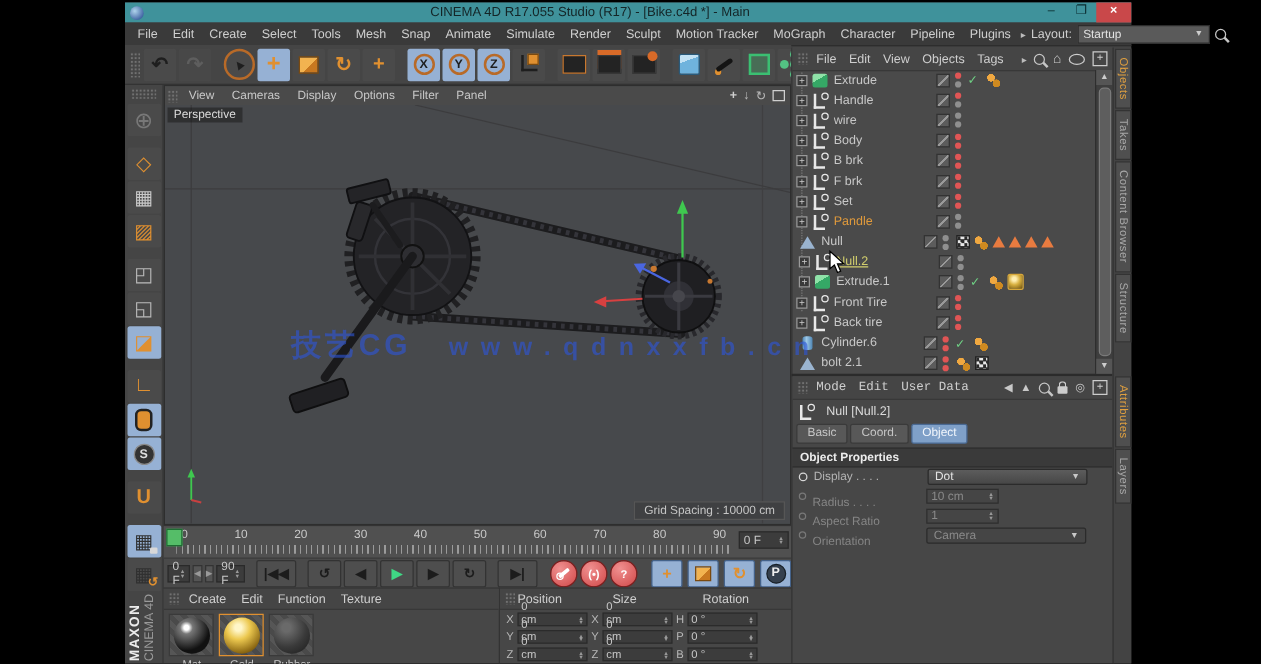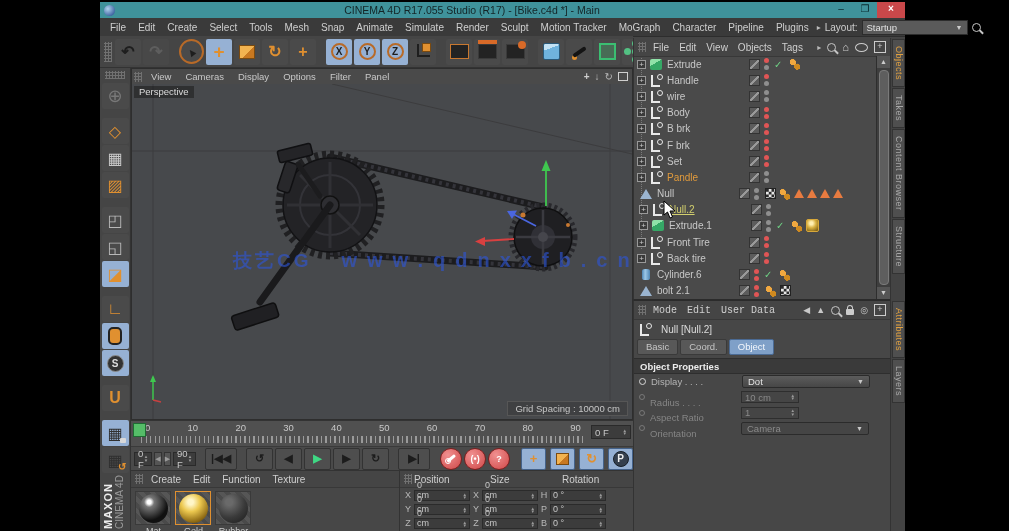--- a/index.html
+++ b/index.html
@@ -98,7 +98,7 @@
   
   .wm{position:absolute;left:233px;top:248px;z-index:50;display:flex;align-items:baseline;pointer-events:none;
       color:rgba(45,85,215,.62);font-weight:bold;white-space:nowrap;}
-  .wm .brand{font-size:19px;letter-spacing:3px;margin-right:30px;}
+  .wm .brand{font-size:24px;letter-spacing:3px;margin-right:30px;margin-top:12px;}
   .wm .url{font-size:20px;letter-spacing:10px;}
   .cursor{position:absolute;left:663px;top:200px;z-index:60;pointer-events:none;}
 

